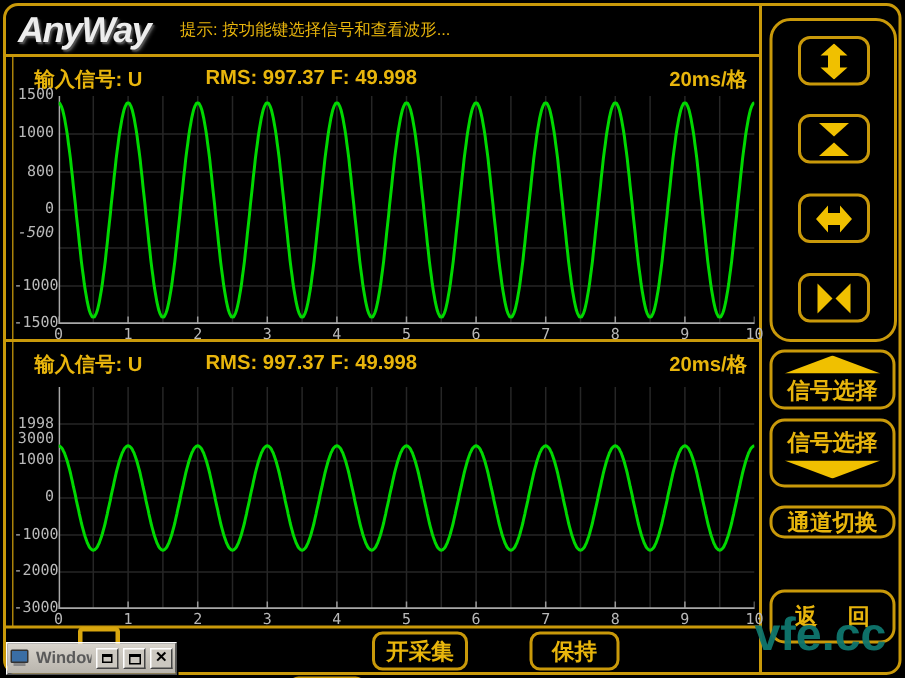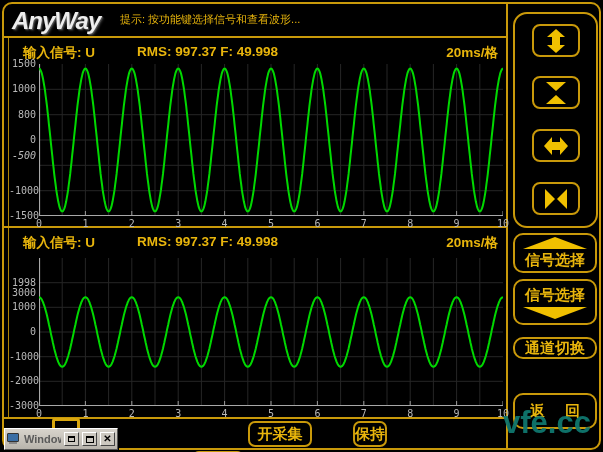--- a/index.html
+++ b/index.html
@@ -54,7 +54,7 @@
            display:flex;align-items:center;justify-content:center;cursor:pointer;}
   #btn-screenshot{left:192px;width:52px;background:#3f3f3f;color:#f2ead8;margin-top:30px;}
   #btn-acquire{left:248px;width:64px;}
-  #btn-hold{left:353px;width:34px;}
+  #btn-hold{left:353px;width:60px;}
   
   .yellow-fragment{position:absolute;left:52px;top:418px;width:28px;height:15px;
                    border:3px solid #d8a60e;border-radius:3px;background:#000;z-index:1;}

